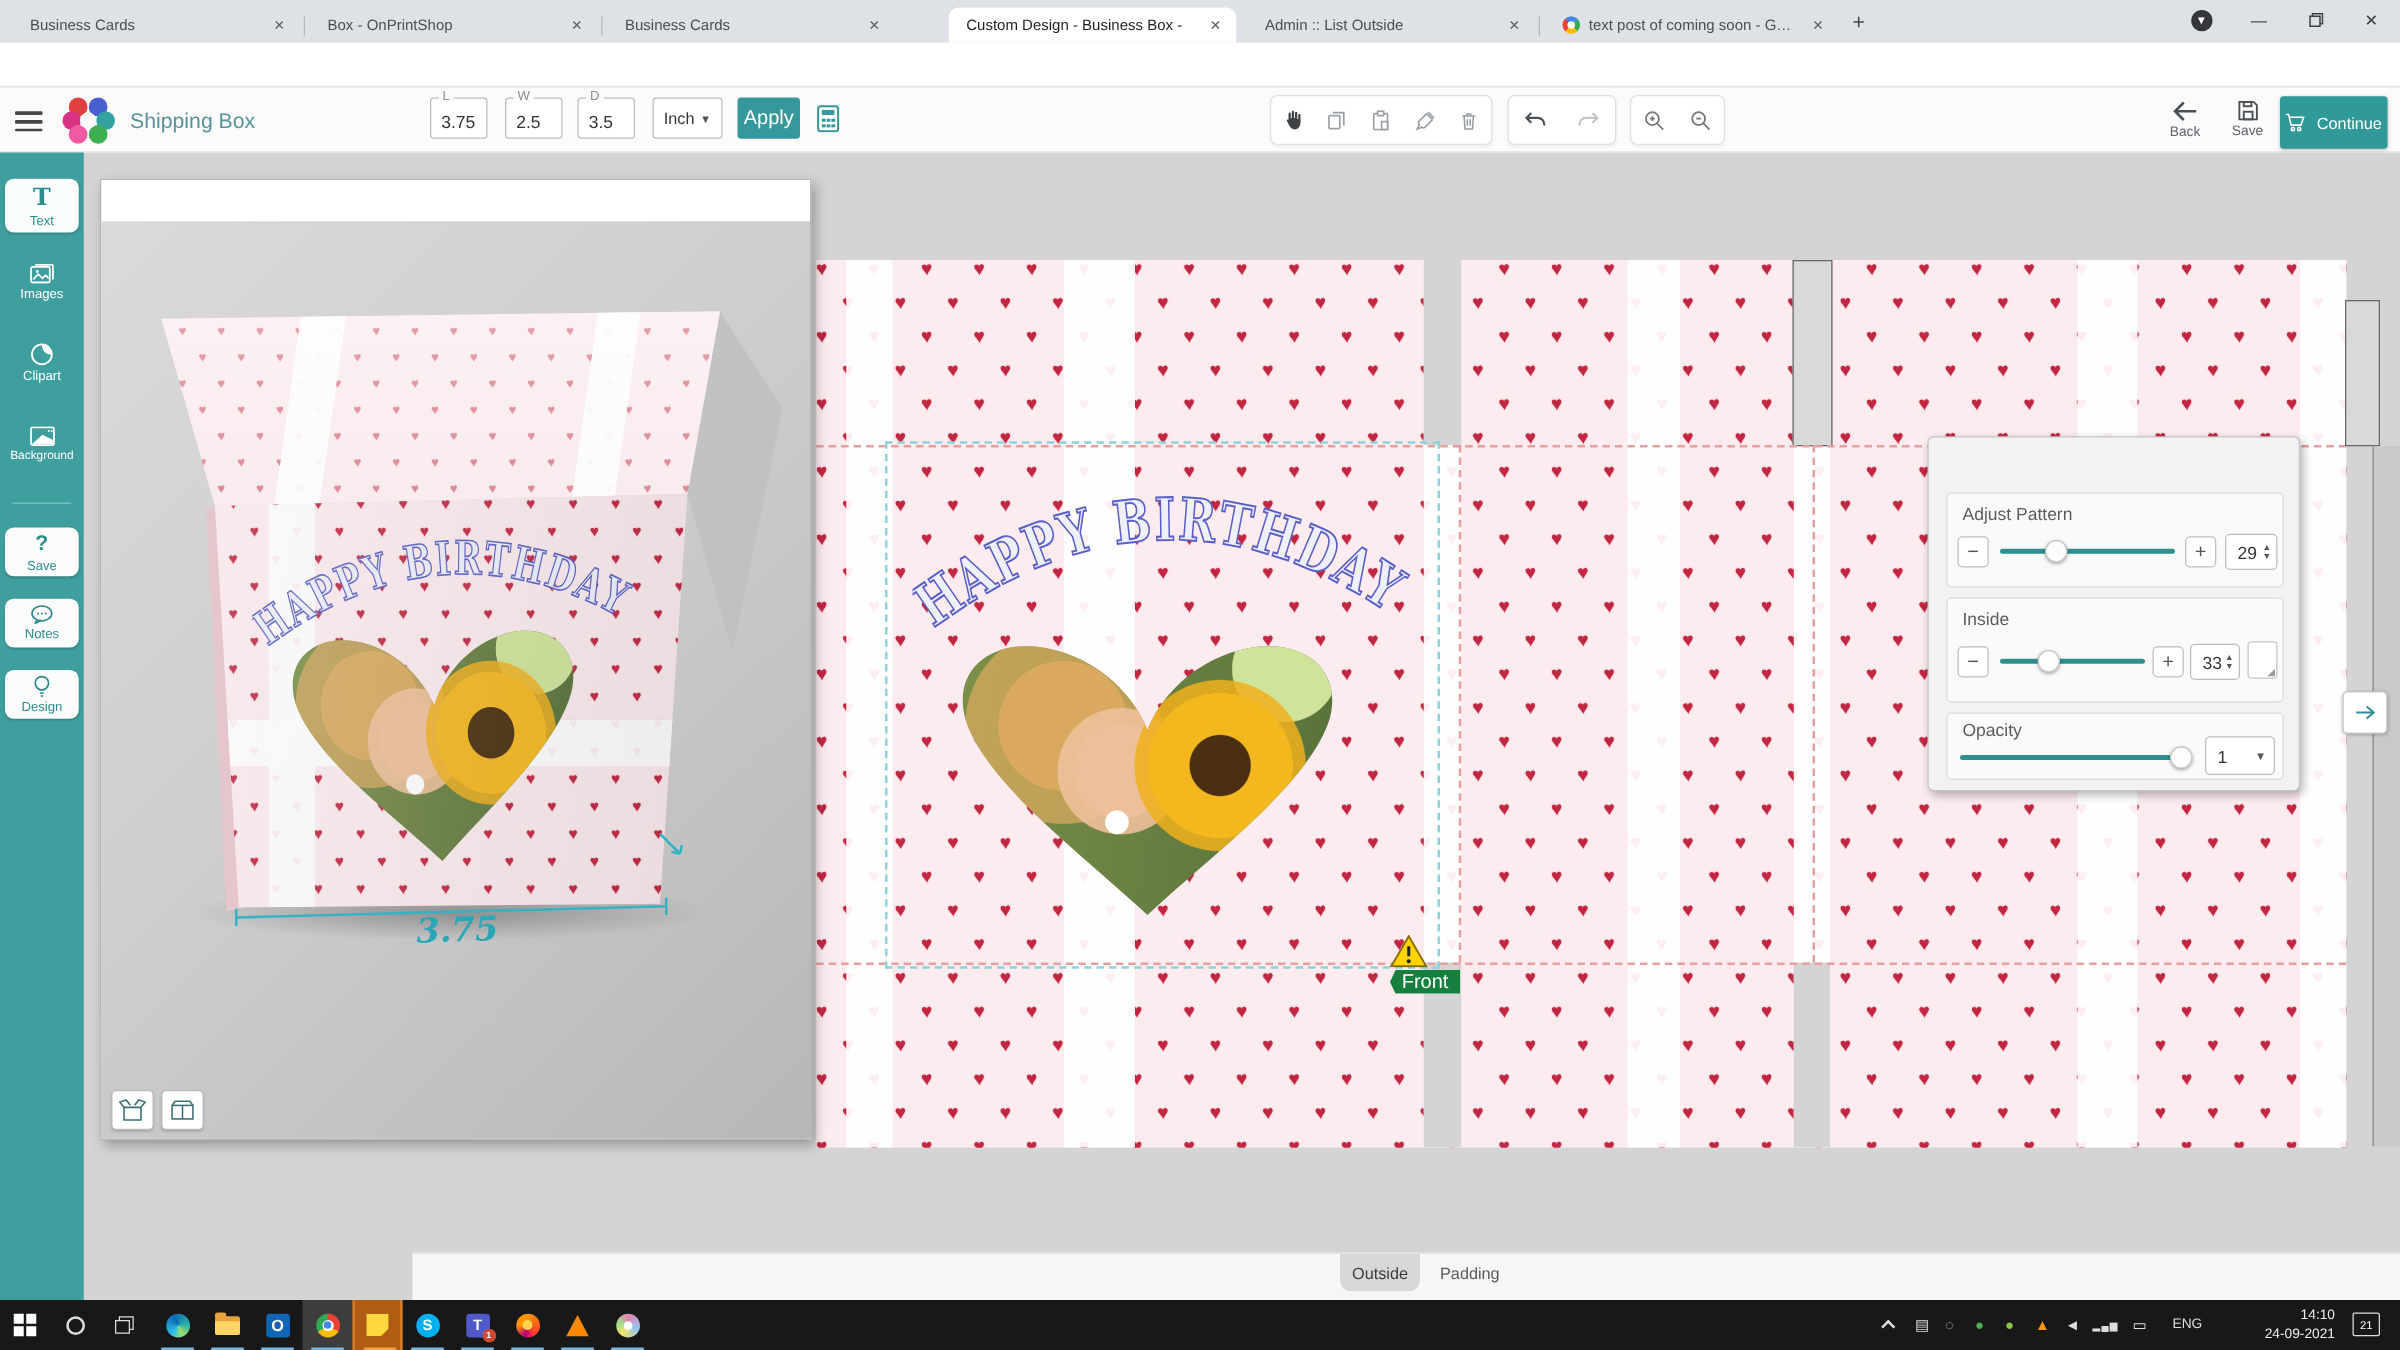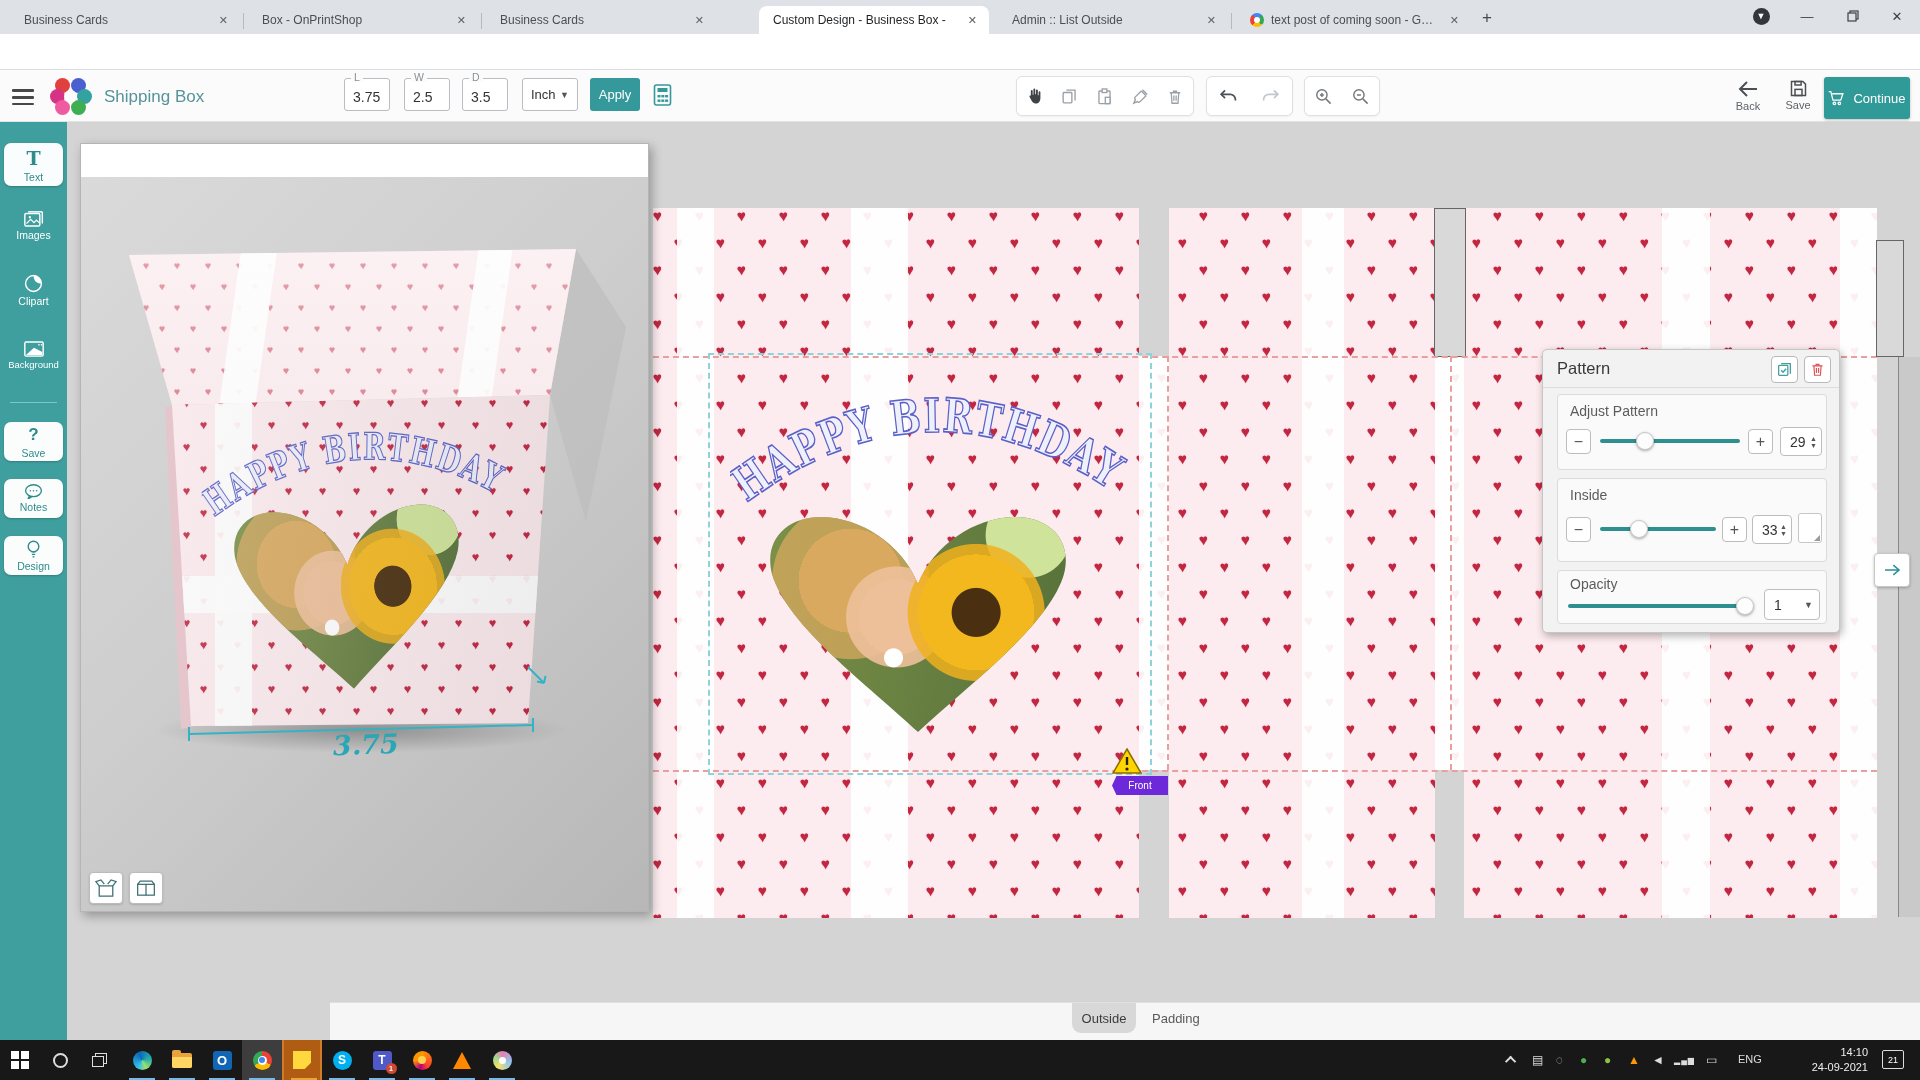--- a/index.html
+++ b/index.html
@@ -48,7 +48,7 @@
   .selbox{top:8px;height:33px;border:1.5px solid #b9bdc1;border-radius:3px;background:#fff;
           display:flex;align-items:center;justify-content:space-between;padding:0 8px;font-size:13px;color:#333}
   .caret{font-size:9px;color:#555}
-  #applybtn{top:8px;height:33px;border-radius:3px;background:var(--teal);color:#fff;font-size:13px;
+  #applybtn{top:8px;height:33px;border-radius:3px;background:var(--teal);color:#fff;font-size:16px;
             display:flex;align-items:center;justify-content:center;border:0}
   .toolgrp{top:6px;height:40px;background:#fff;border:1px solid #e0e0e0;border-radius:6px;
            display:flex;align-items:center;justify-content:space-around;box-shadow:0 1px 2px rgba(0,0,0,.05)}

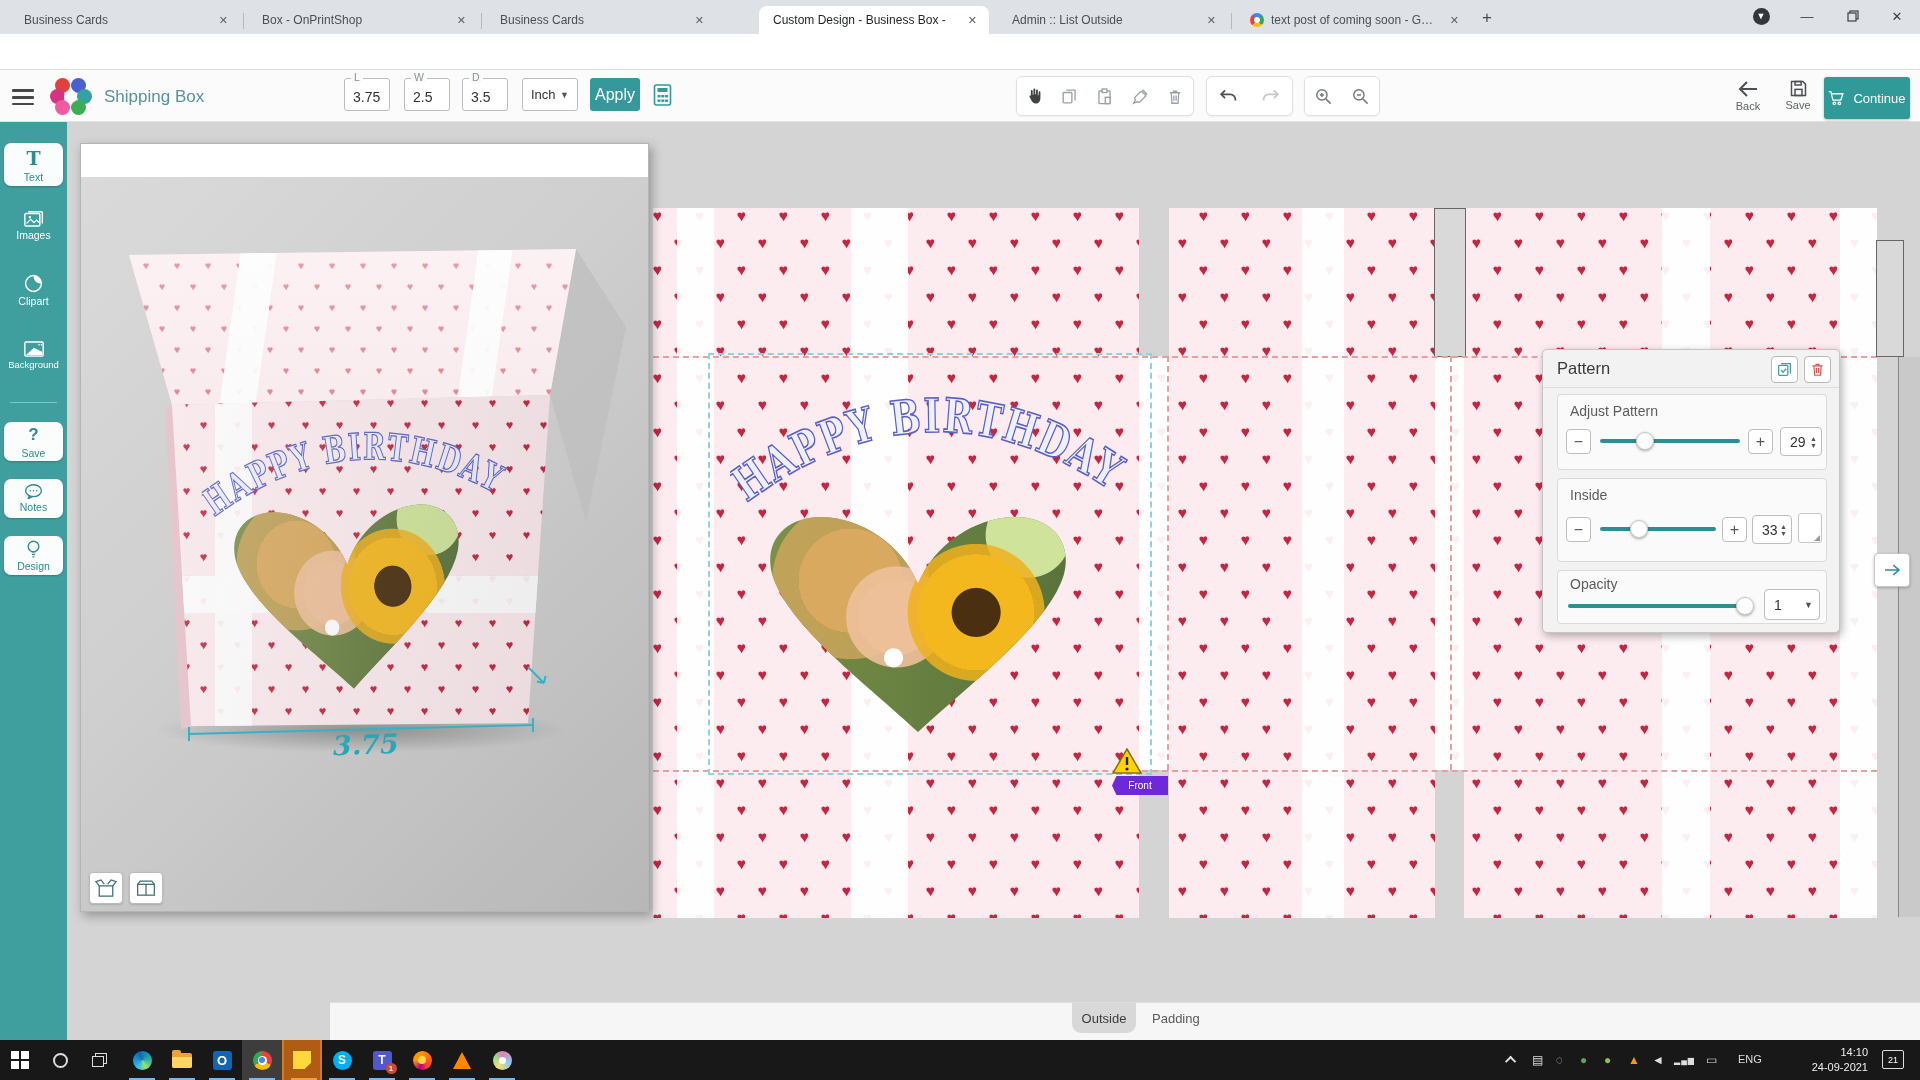--- a/index.html
+++ b/index.html
@@ -2549,22 +2549,6 @@
 </div>
 
 <div id="ppanel" class="abs">
-  <div class="hd abs">
-    <span>Pattern</span>
-    <span class="pbtn abs" style="left:228px;top:6px">
-      <svg width="15" height="15" viewBox="0 0 18 18" fill="none" stroke="#3f9f9f" stroke-width="1.5">
-          <rect x="2" y="4" width="11" height="12" rx="1"></rect>
-          <path d="M5 2h11v12"></path>
-          <path d="M5 10l2.2 2.2L11 8" stroke-width="1.7"></path>
-        </svg>
-    </span>
-    <span class="pbtn abs" style="left:261px;top:6px">
-      <svg width="13" height="15" viewBox="0 0 18 20" fill="none" stroke="#e05252" stroke-width="1.6">
-          <path d="M2 5h14M7 5V3h4v2M4 5l1 13h8l1-13"></path>
-          <path d="M7.5 8v7M10.5 8v7"></path>
-        </svg>
-    </span>
-  </div>
 
   <div class="psec" style="top:44px;height:76px">
     <span class="pslab">Adjust Pattern</span>

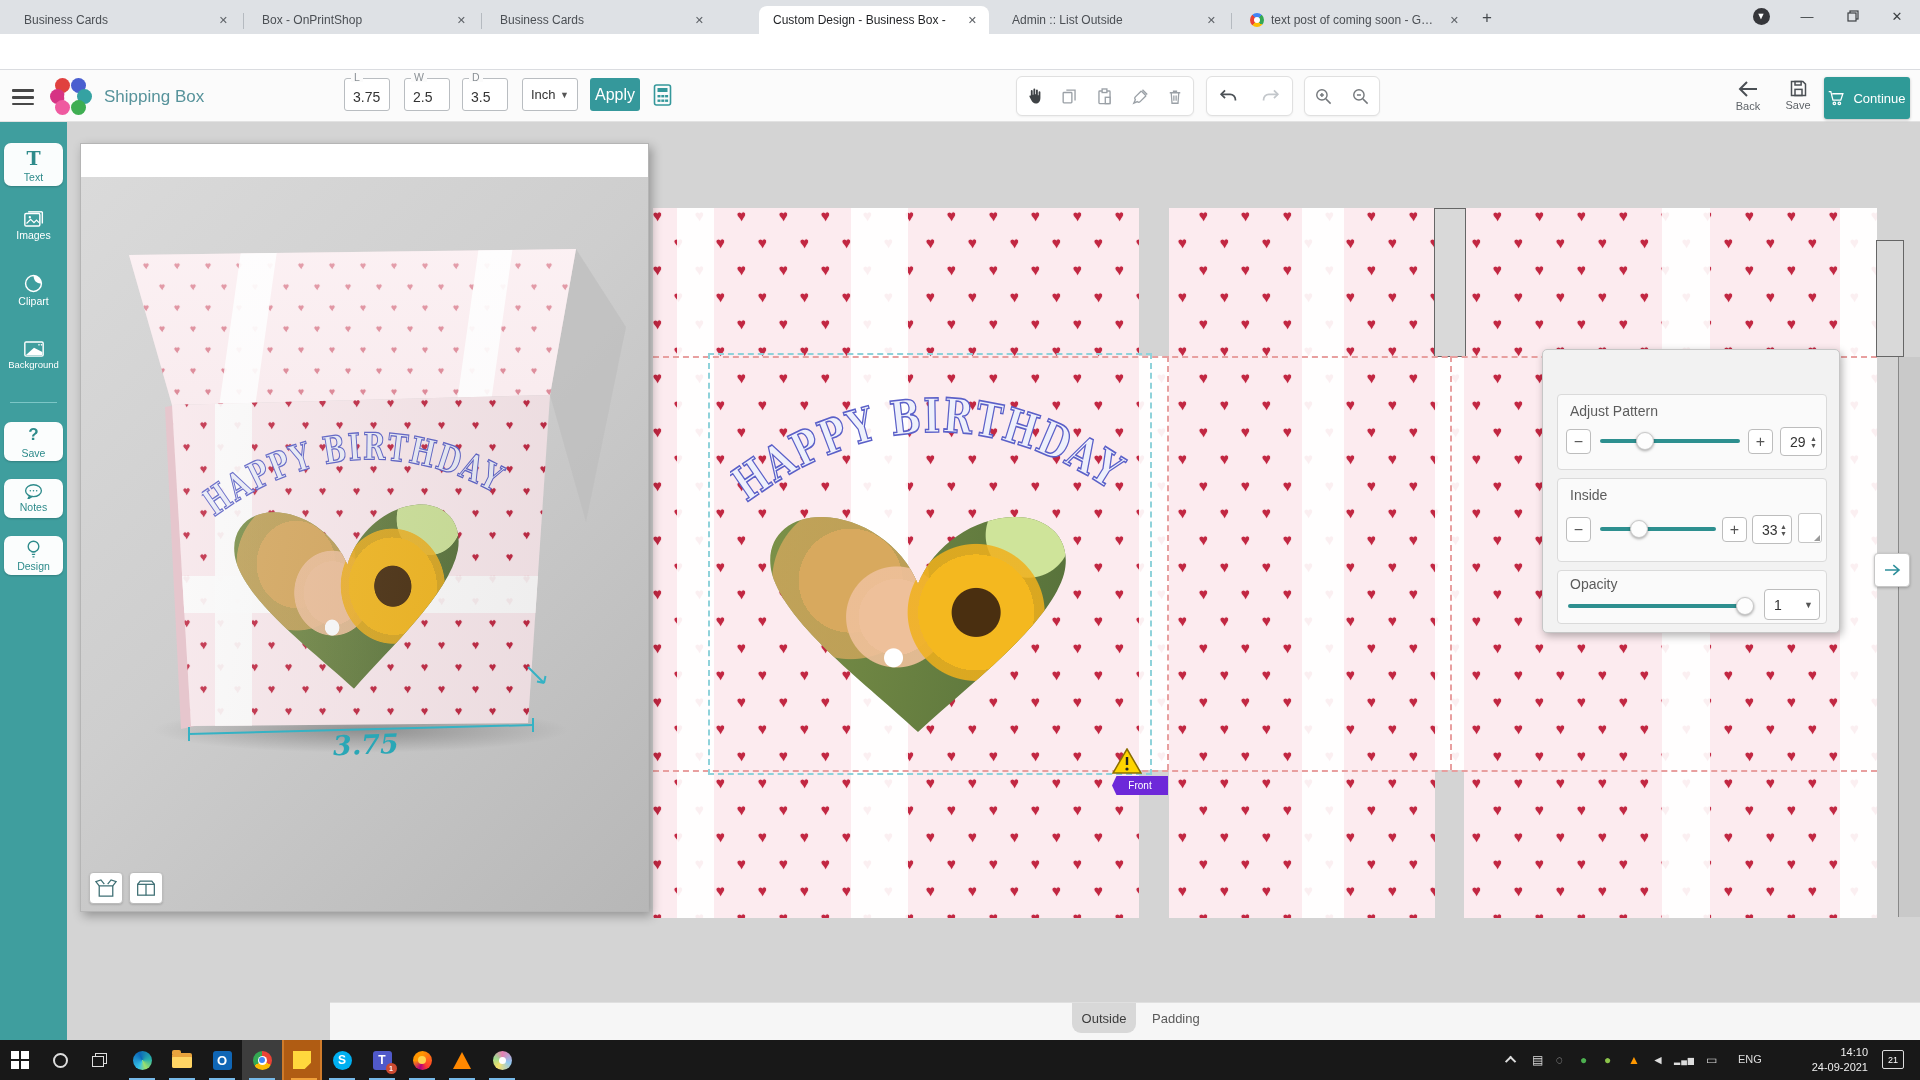--- a/index.html
+++ b/index.html
@@ -98,7 +98,7 @@
        radial-gradient(circle at 86% 12%, #cfe49a 0 42px, rgba(0,0,0,0) 43px),
        linear-gradient(100deg,#7c9148,#55703a)}
   .arctxt{font-family:"DejaVu Serif",serif;font-weight:bold;fill:#eef0fb;stroke:#5b60c8;stroke-width:1.6px;letter-spacing:2px}
-  #frontbadge{background:#6d28d9;color:#fff;font-size:10px;display:flex;align-items:center;justify-content:center;
+  #frontbadge{background:#15803d;color:#fff;font-size:16px;display:flex;align-items:center;justify-content:center;
               clip-path:polygon(8% 0,100% 0,100% 100%,8% 100%,0 50%)}
 
   

